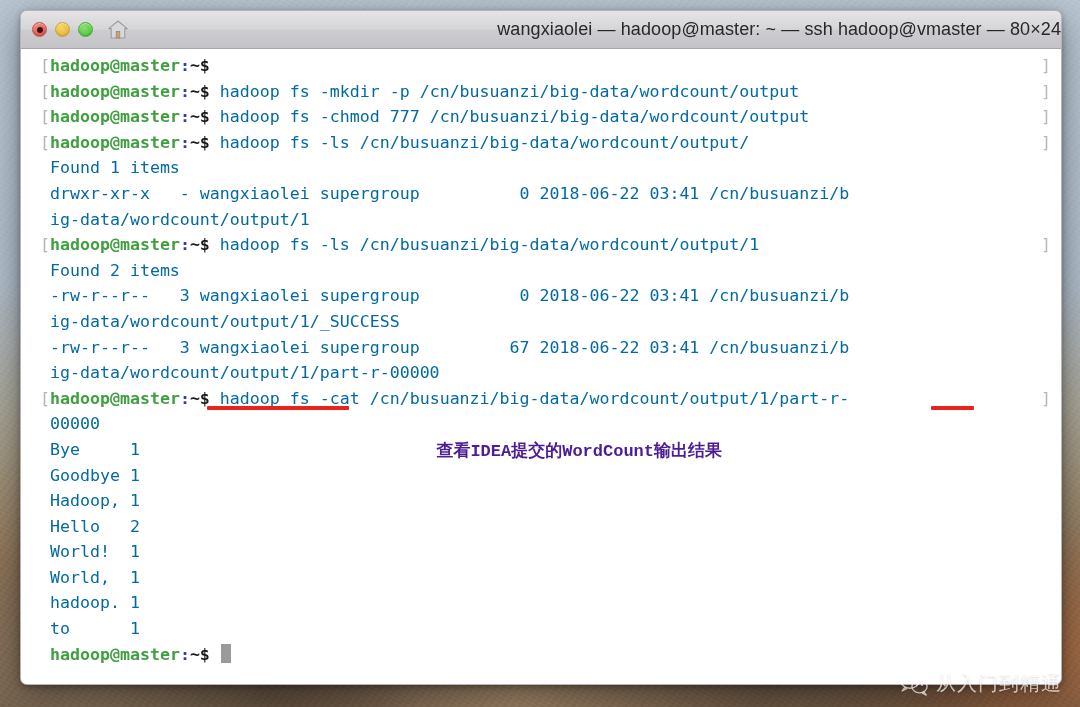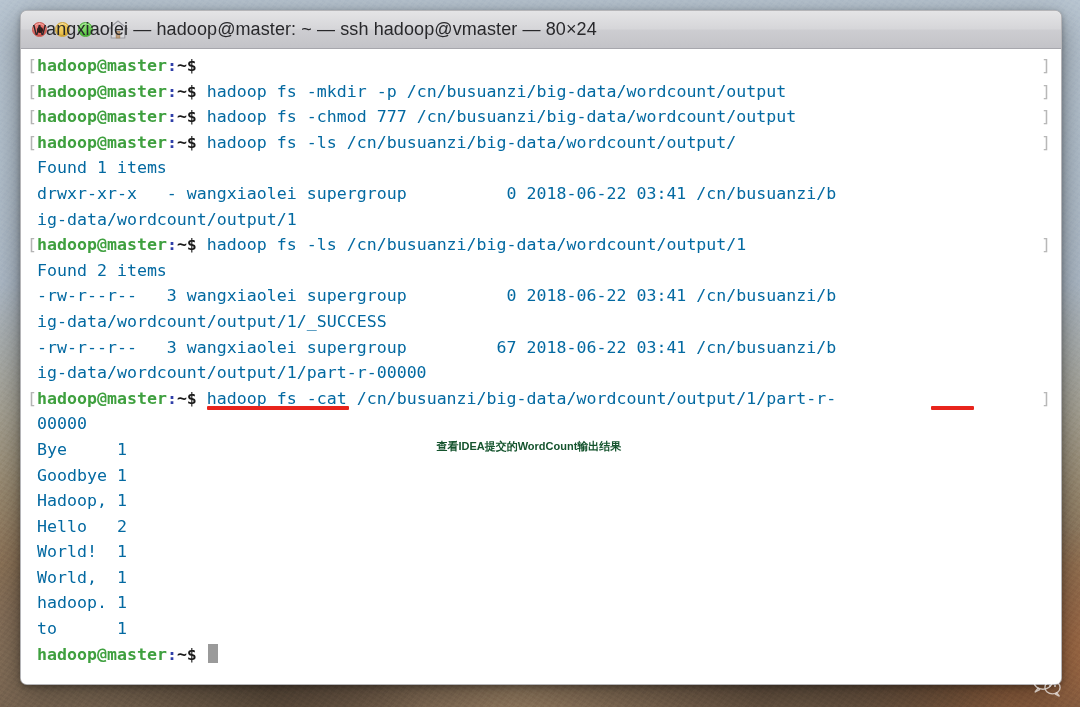--- a/index.html
+++ b/index.html
@@ -93,7 +93,7 @@
   #window-title {
     position: absolute;
     left: 12px; right: 0;
-    text-align: left;
+    text-align: right;
     font-size: 18px;
     color: #28282b;
     letter-spacing: .1px;

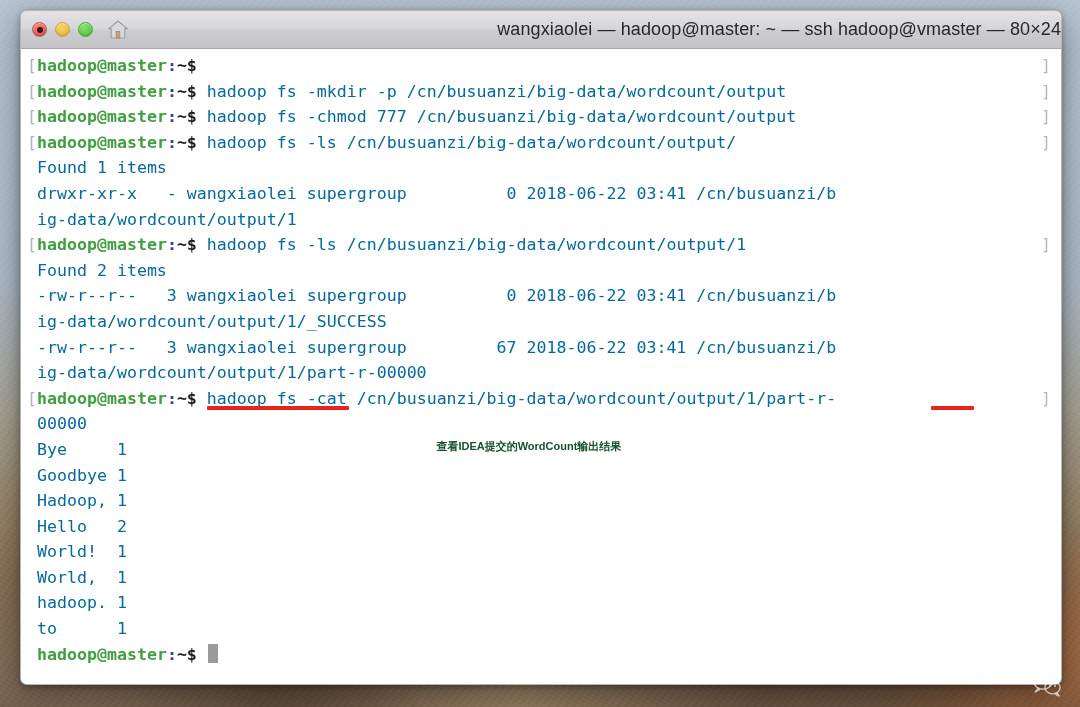--- a/index.html
+++ b/index.html
@@ -115,7 +115,7 @@
     font-size: 16.6px;
     line-height: 25.6px;
     color: #1a1a1a;
-    padding-left: 6px;
+    padding-left: 19px;
     white-space: pre;
     position: relative;
   }

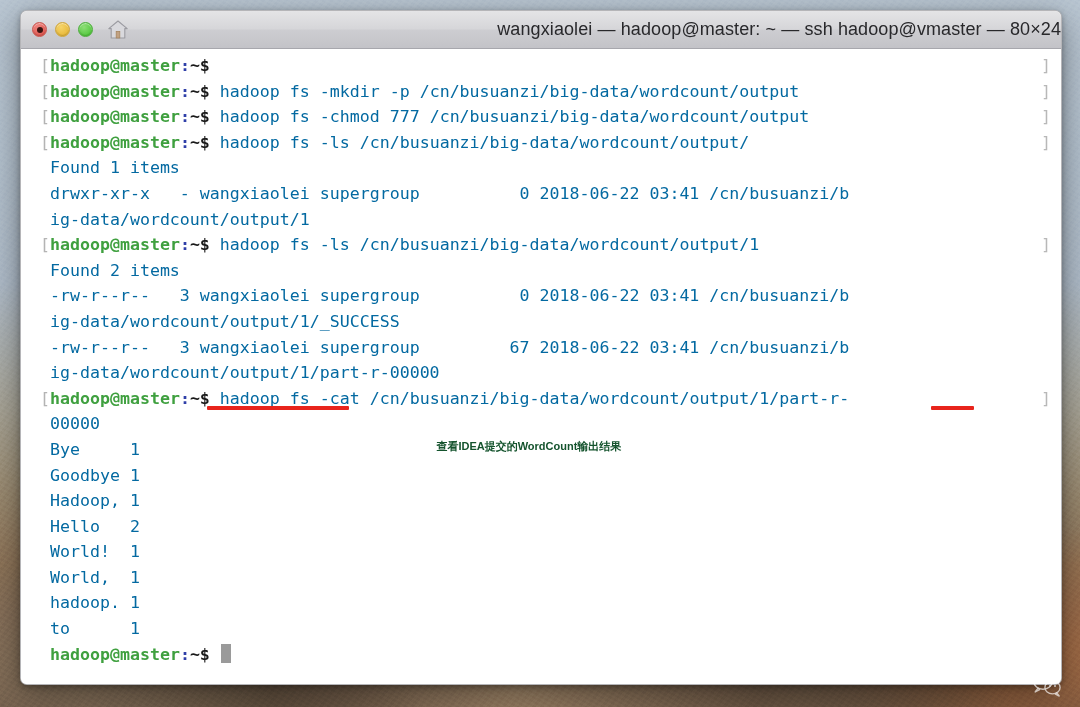--- a/index.html
+++ b/index.html
@@ -156,10 +156,10 @@
   }
   #annotation-text {
     position: absolute;
-    color: #14532d;
-    font-size: 11px;
+    color: #4c1d95;
+    font-size: 17px;
     font-weight: bold;
-    font-family: Liberation Sans, sans-serif;
+    font-family: Liberation Mono, monospace;
     white-space: nowrap;
   }
 

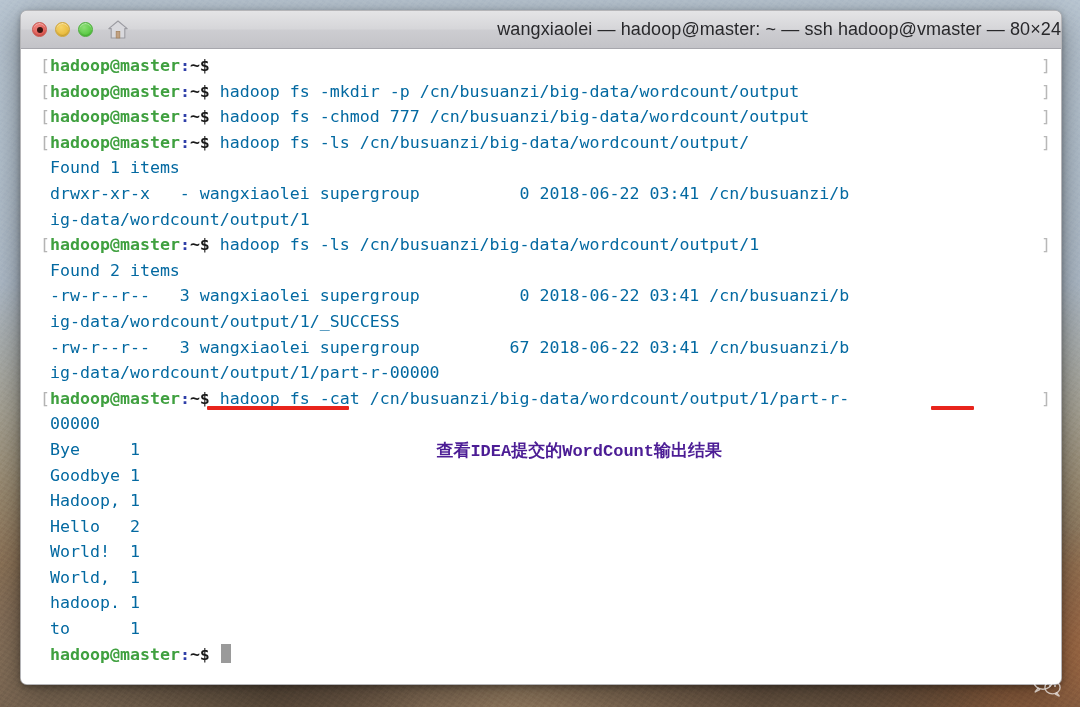--- a/index.html
+++ b/index.html
@@ -227,6 +227,7 @@
     <circle cx="18" cy="14" r="1" fill="rgba(255,255,255,.9)"></circle>
     <circle cx="23" cy="14" r="1" fill="rgba(255,255,255,.9)"></circle>
   </svg>
+  <span id="watermark-label">从入门到精通</span>
 </div>
 
 </body></html>

